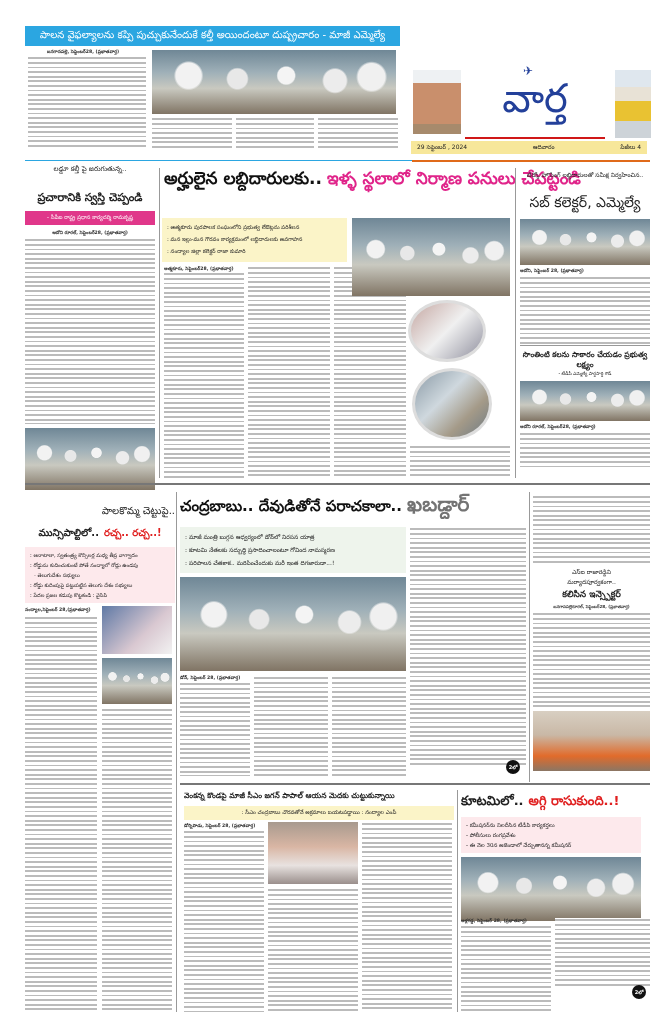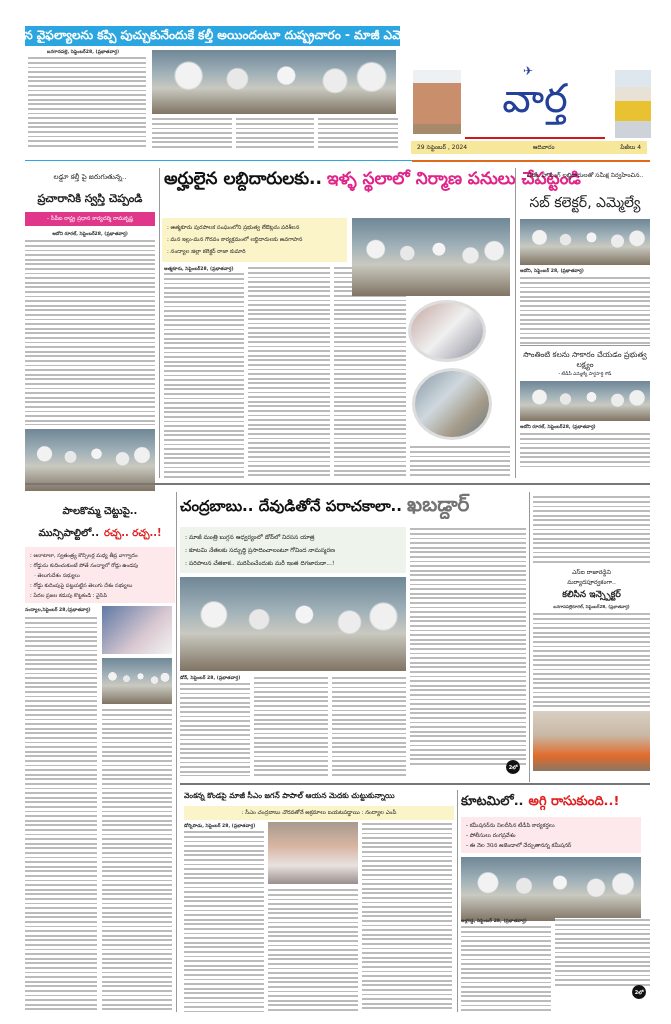--- a/index.html
+++ b/index.html
@@ -28,7 +28,7 @@
 <body>
 
 <div class="abs" style="left:25px;top:26px;width:375px;height:20px;background:#2ba6e1;display:flex;align-items:center;justify-content:center">
-  <span style="color:#fff;font-size:12px;font-weight:bold;white-space:nowrap">పాలన వైఫల్యాలను కప్పి పుచ్చుకునేందుకే కల్తీ అయిందంటూ దుష్ప్రచారం - మాజీ ఎమ్మెల్యే</span>
+  <span style="color:#fff;font-size:10px;font-weight:normal;white-space:nowrap">పాలన వైఫల్యాలను కప్పి పుచ్చుకునేందుకే కల్తీ అయిందంటూ దుష్ప్రచారం - మాజీ ఎమ్మెల్యే</span>
 </div>
 <div class="abs byline" style="left:28px;top:49px;width:110px">బనగానపల్లె, సెప్టెంబర్28, (ప్రభాతవార్త)</div>
 <div class="abs txt filler" style="left:28px;top:56px;width:118px;height:92px"></div>

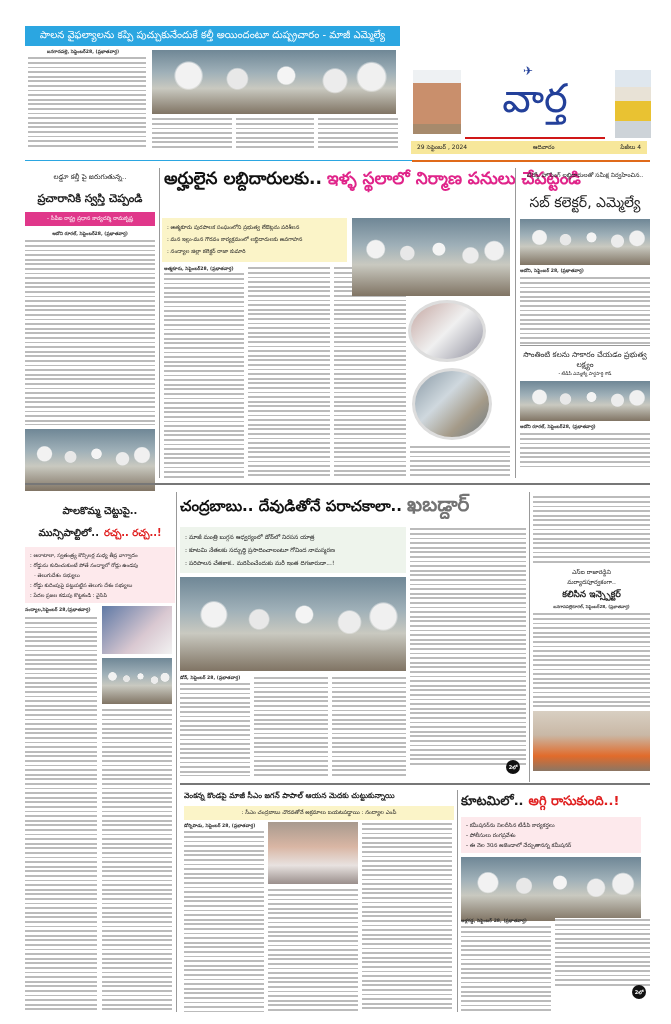--- a/index.html
+++ b/index.html
@@ -54,7 +54,7 @@
 <div class="hline" style="left:412px;top:160px;width:238px;background:#e06a1a;height:2px"></div>
 
 <div class="abs" style="left:25px;top:163px;width:130px">
-  <div style="font-size:7px;text-align:center;margin-top:10px">లడ్డూ కల్తీ పై జరుగుతున్న..</div>
+  <div style="font-size:7px;text-align:center;margin-top:2px">లడ్డూ కల్తీ పై జరుగుతున్న..</div>
   <div style="font-size:11px;text-align:center;font-weight:bold;margin-top:10px">ప్రచారానికి స్వస్తి చెప్పండి</div>
   <div style="background:#e0378a;color:#fff;font-size:5.5px;text-align:center;padding:3px 0;margin-top:5px">- సీపీఐ రాష్ట్ర ప్రధాన కార్యదర్శి రామకృష్ణ</div>
   <div class="byline" style="margin-top:5px">ఆదోని రూరల్, సెప్టెంబర్28, (ప్రభాతవార్త)</div>

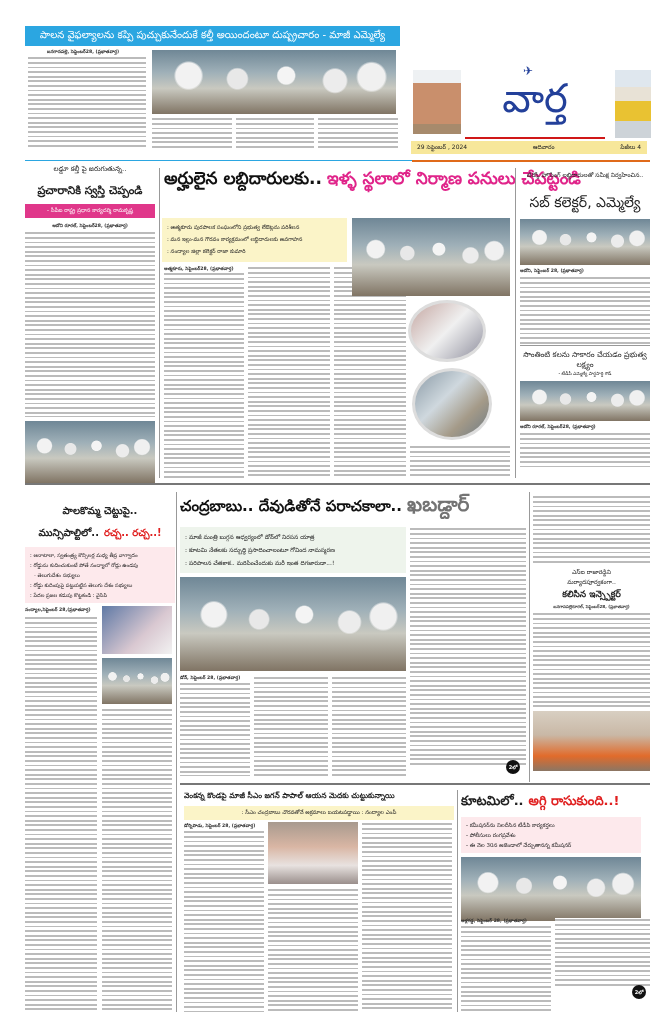--- a/index.html
+++ b/index.html
@@ -55,7 +55,7 @@
 
 <div class="abs" style="left:25px;top:163px;width:130px">
   <div style="font-size:7px;text-align:center;margin-top:2px">లడ్డూ కల్తీ పై జరుగుతున్న..</div>
-  <div style="font-size:11px;text-align:center;font-weight:bold;margin-top:10px">ప్రచారానికి స్వస్తి చెప్పండి</div>
+  <div style="font-size:11px;text-align:center;font-weight:bold;margin-top:17px">ప్రచారానికి స్వస్తి చెప్పండి</div>
   <div style="background:#e0378a;color:#fff;font-size:5.5px;text-align:center;padding:3px 0;margin-top:5px">- సీపీఐ రాష్ట్ర ప్రధాన కార్యదర్శి రామకృష్ణ</div>
   <div class="byline" style="margin-top:5px">ఆదోని రూరల్, సెప్టెంబర్28, (ప్రభాతవార్త)</div>
   <div class="txt filler" style="height:186px;margin-top:2px"></div>

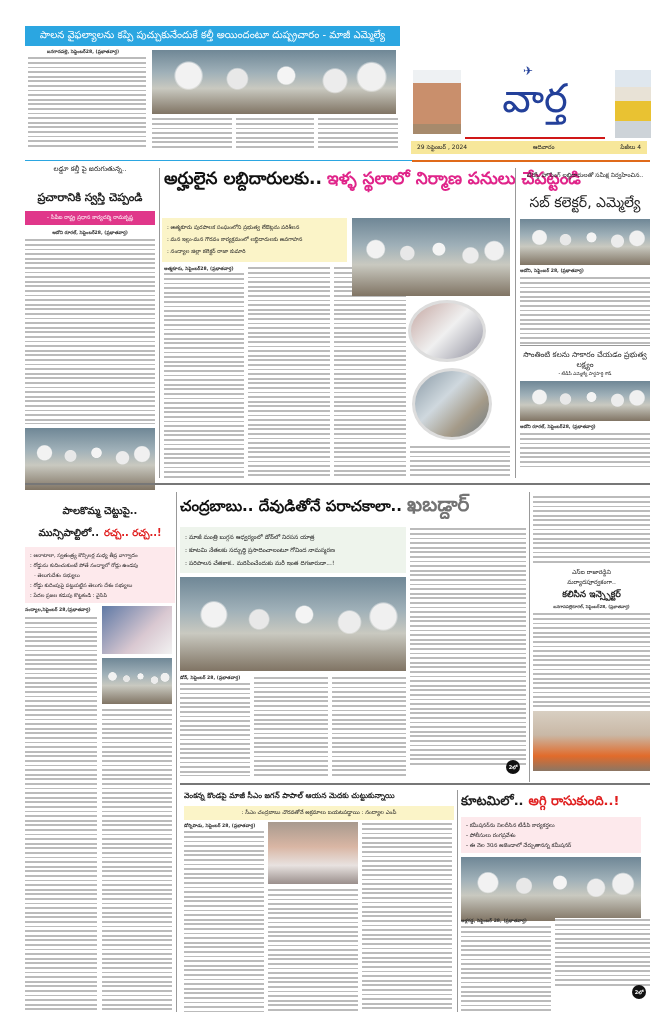--- a/index.html
+++ b/index.html
@@ -91,7 +91,7 @@
 </div>
 <div class="hline" style="left:520px;top:345px;width:130px"></div>
 <div class="abs" style="left:520px;top:350px;width:130px">
-  <div style="font-size:7.5px;font-weight:normal;text-align:center;line-height:10px">సొంతింటి కలను సాకారం చేయడం ప్రభుత్వ లక్ష్యం</div>
+  <div style="font-size:7.5px;font-weight:bold;text-align:center;line-height:10px">సొంతింటి కలను సాకారం చేయడం ప్రభుత్వ లక్ష్యం</div>
   <div style="font-size:4.5px;text-align:center;margin-top:1px">- టీడీపీ ఎమ్మెల్యే పార్థసార్థి గౌడ్</div>
   <div class="photo crowd" style="height:40px;margin-top:4px"></div>
   <div class="byline" style="margin-top:3px;text-align:left">ఆదోని రూరల్, సెప్టెంబర్28, (ప్రభాతవార్త)</div>

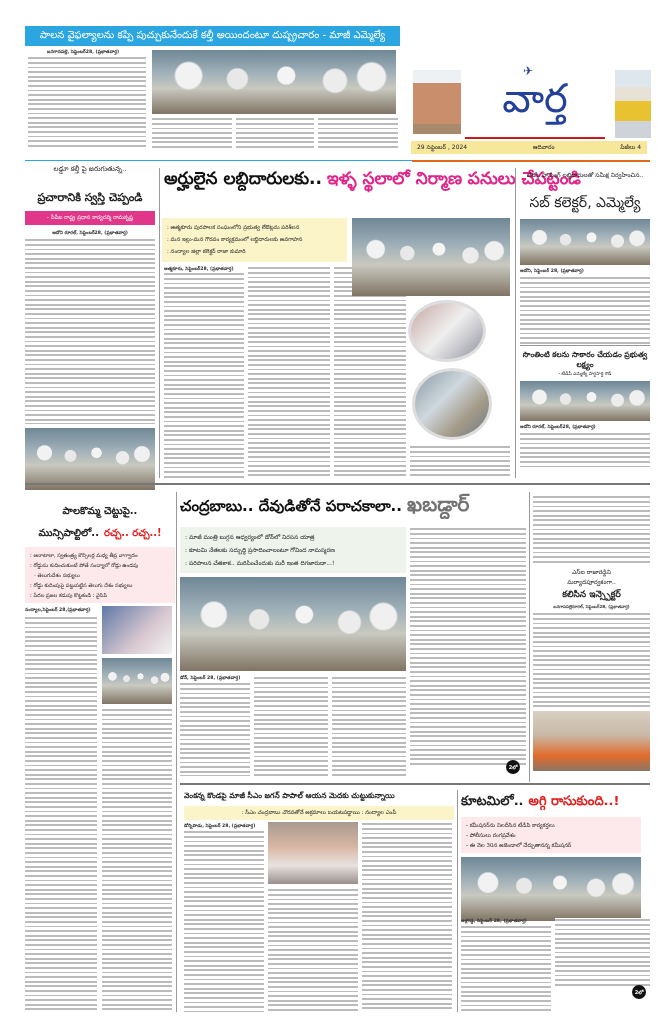--- a/index.html
+++ b/index.html
@@ -101,7 +101,7 @@
 <div class="hline" style="left:25px;top:483px;width:625px;background:#777;height:2px"></div>
 
 <div class="abs" style="left:25px;top:505px;width:150px">
-  <div style="font-size:10px;font-weight:bold;text-align:center">పాలకొమ్మ చెట్టుపై..</div>
+  <div style="font-size:10px;font-weight:normal;text-align:right">పాలకొమ్మ చెట్టుపై..</div>
   <div style="text-align:center;margin-top:2px;white-space:nowrap">
     <span style="font-size:10px;font-weight:bold">మున్సిపాల్టిలో..</span>
     <span style="font-size:10px;font-weight:bold;color:#e02020">రచ్చ.. రచ్చ..!</span>

